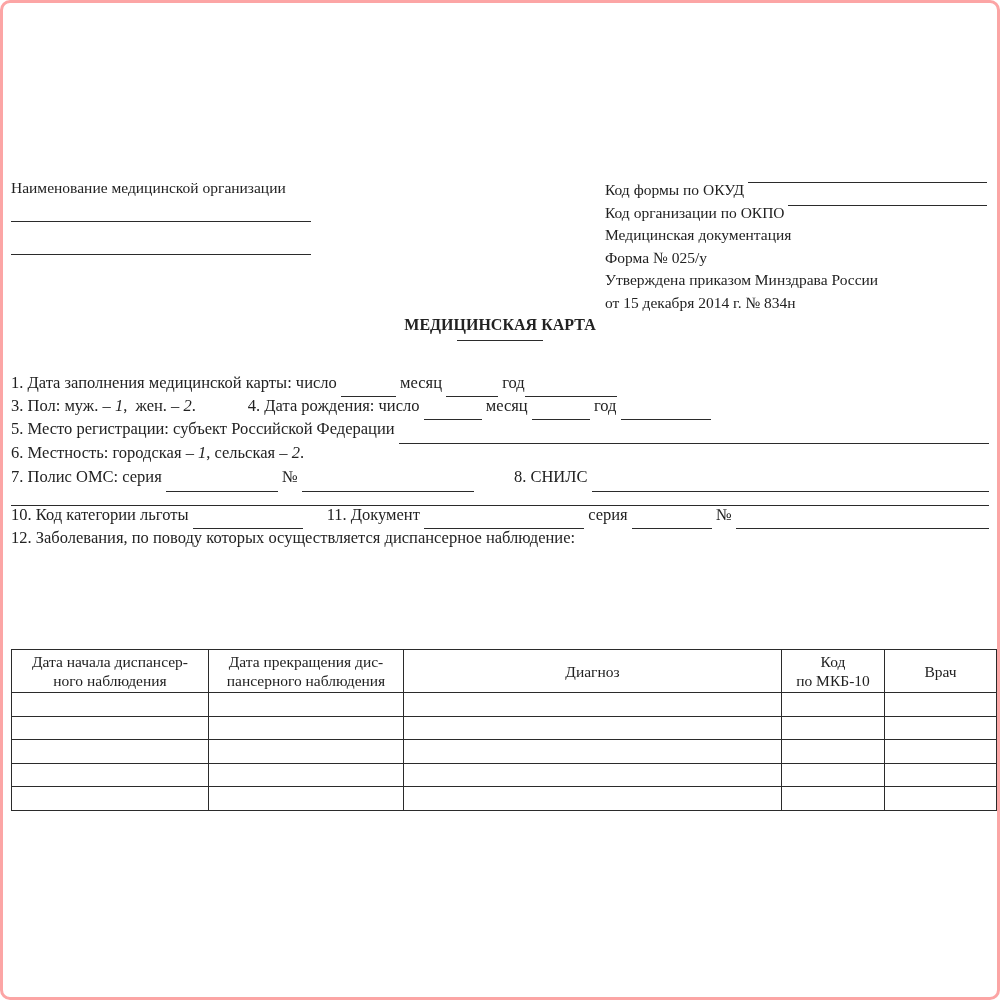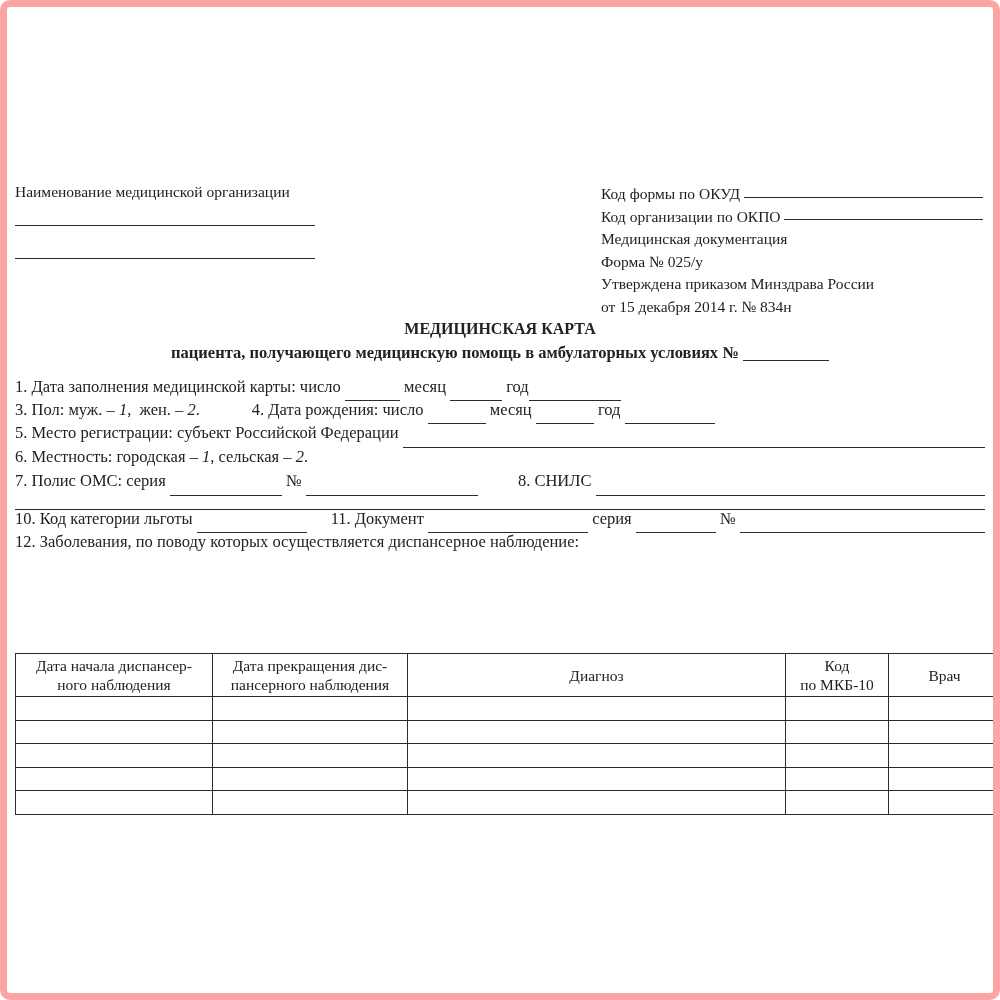--- a/index.html
+++ b/index.html
@@ -6,7 +6,7 @@
   .page {
     position:relative; width:1000px; height:1000px; background:#fff;
     font-family:"Liberation Serif","DejaVu Serif",serif; color:#222;
-    border:7px solid #fca5a5; border-radius:10px; box-sizing:border-box;
+    border:3px solid #fca5a5; border-radius:10px; box-sizing:border-box;
     overflow:hidden;
   }
   

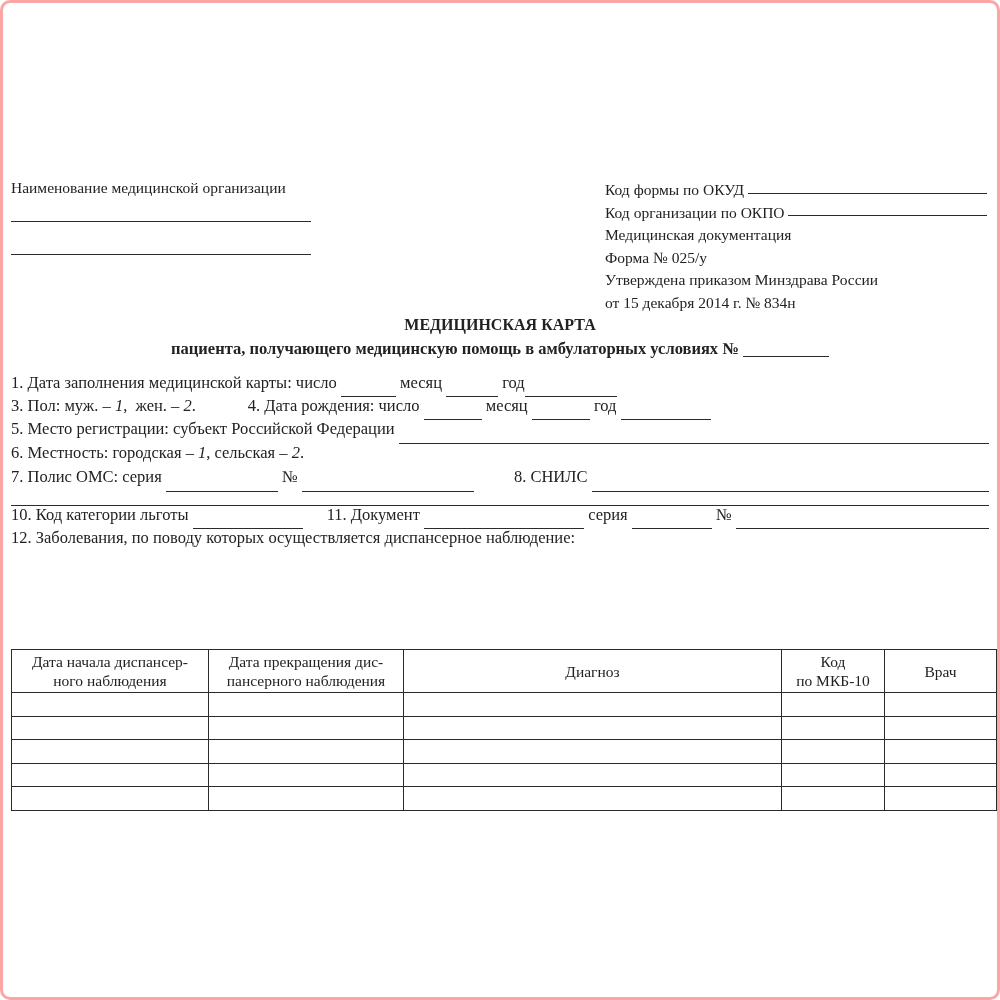--- a/index.html
+++ b/index.html
@@ -16,7 +16,7 @@
   .hl-rule { height:24px; border-bottom:1.4px solid #2b2b2b; }
   .hl-rule.r2 { height:32px; }
   .hdr-right { width:382px; font-size:15.5px; }
-  .hr-line { display:flex; align-items:center; height:22.6px; line-height:22.6px; white-space:pre; }
+  .hr-line { display:flex; align-items:flex-start; height:22.6px; line-height:22.6px; white-space:pre; }
   
   .blank { display:inline-block; height:0; border-bottom:1.4px solid #2b2b2b; position:relative; top:3px; }
   .grow { flex:1; }

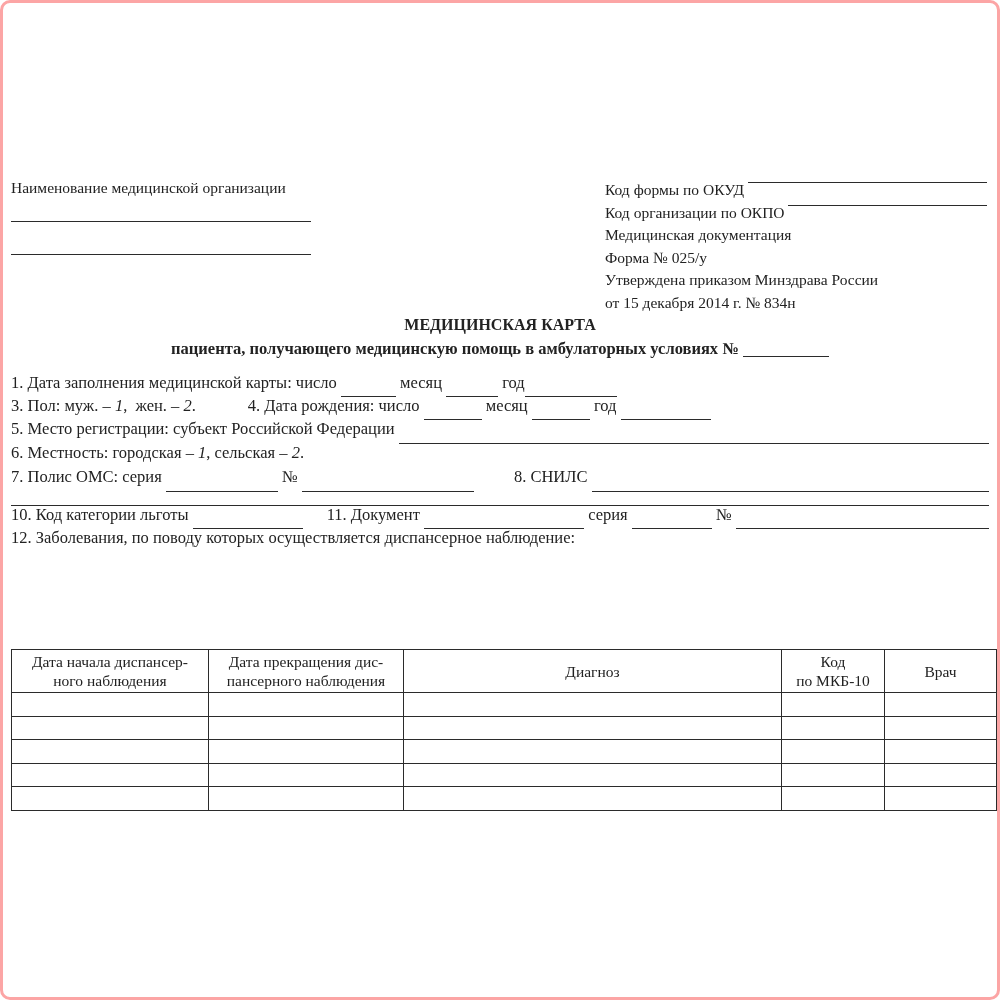--- a/index.html
+++ b/index.html
@@ -66,7 +66,7 @@
   </div>
 
   <div class="title-wrap">МЕДИЦИНСКАЯ КАРТА</div>
-  <div class="subtitle-wrap"><span>пациента, получающего медицинскую помощь в амбулаторных условиях № </span><span class="blank" style="width:86px"></span></div>
+  <div class="subtitle-wrap"><span class="blank" style="width:86px"></span></div>
 
   <div class="form-lines">
 

